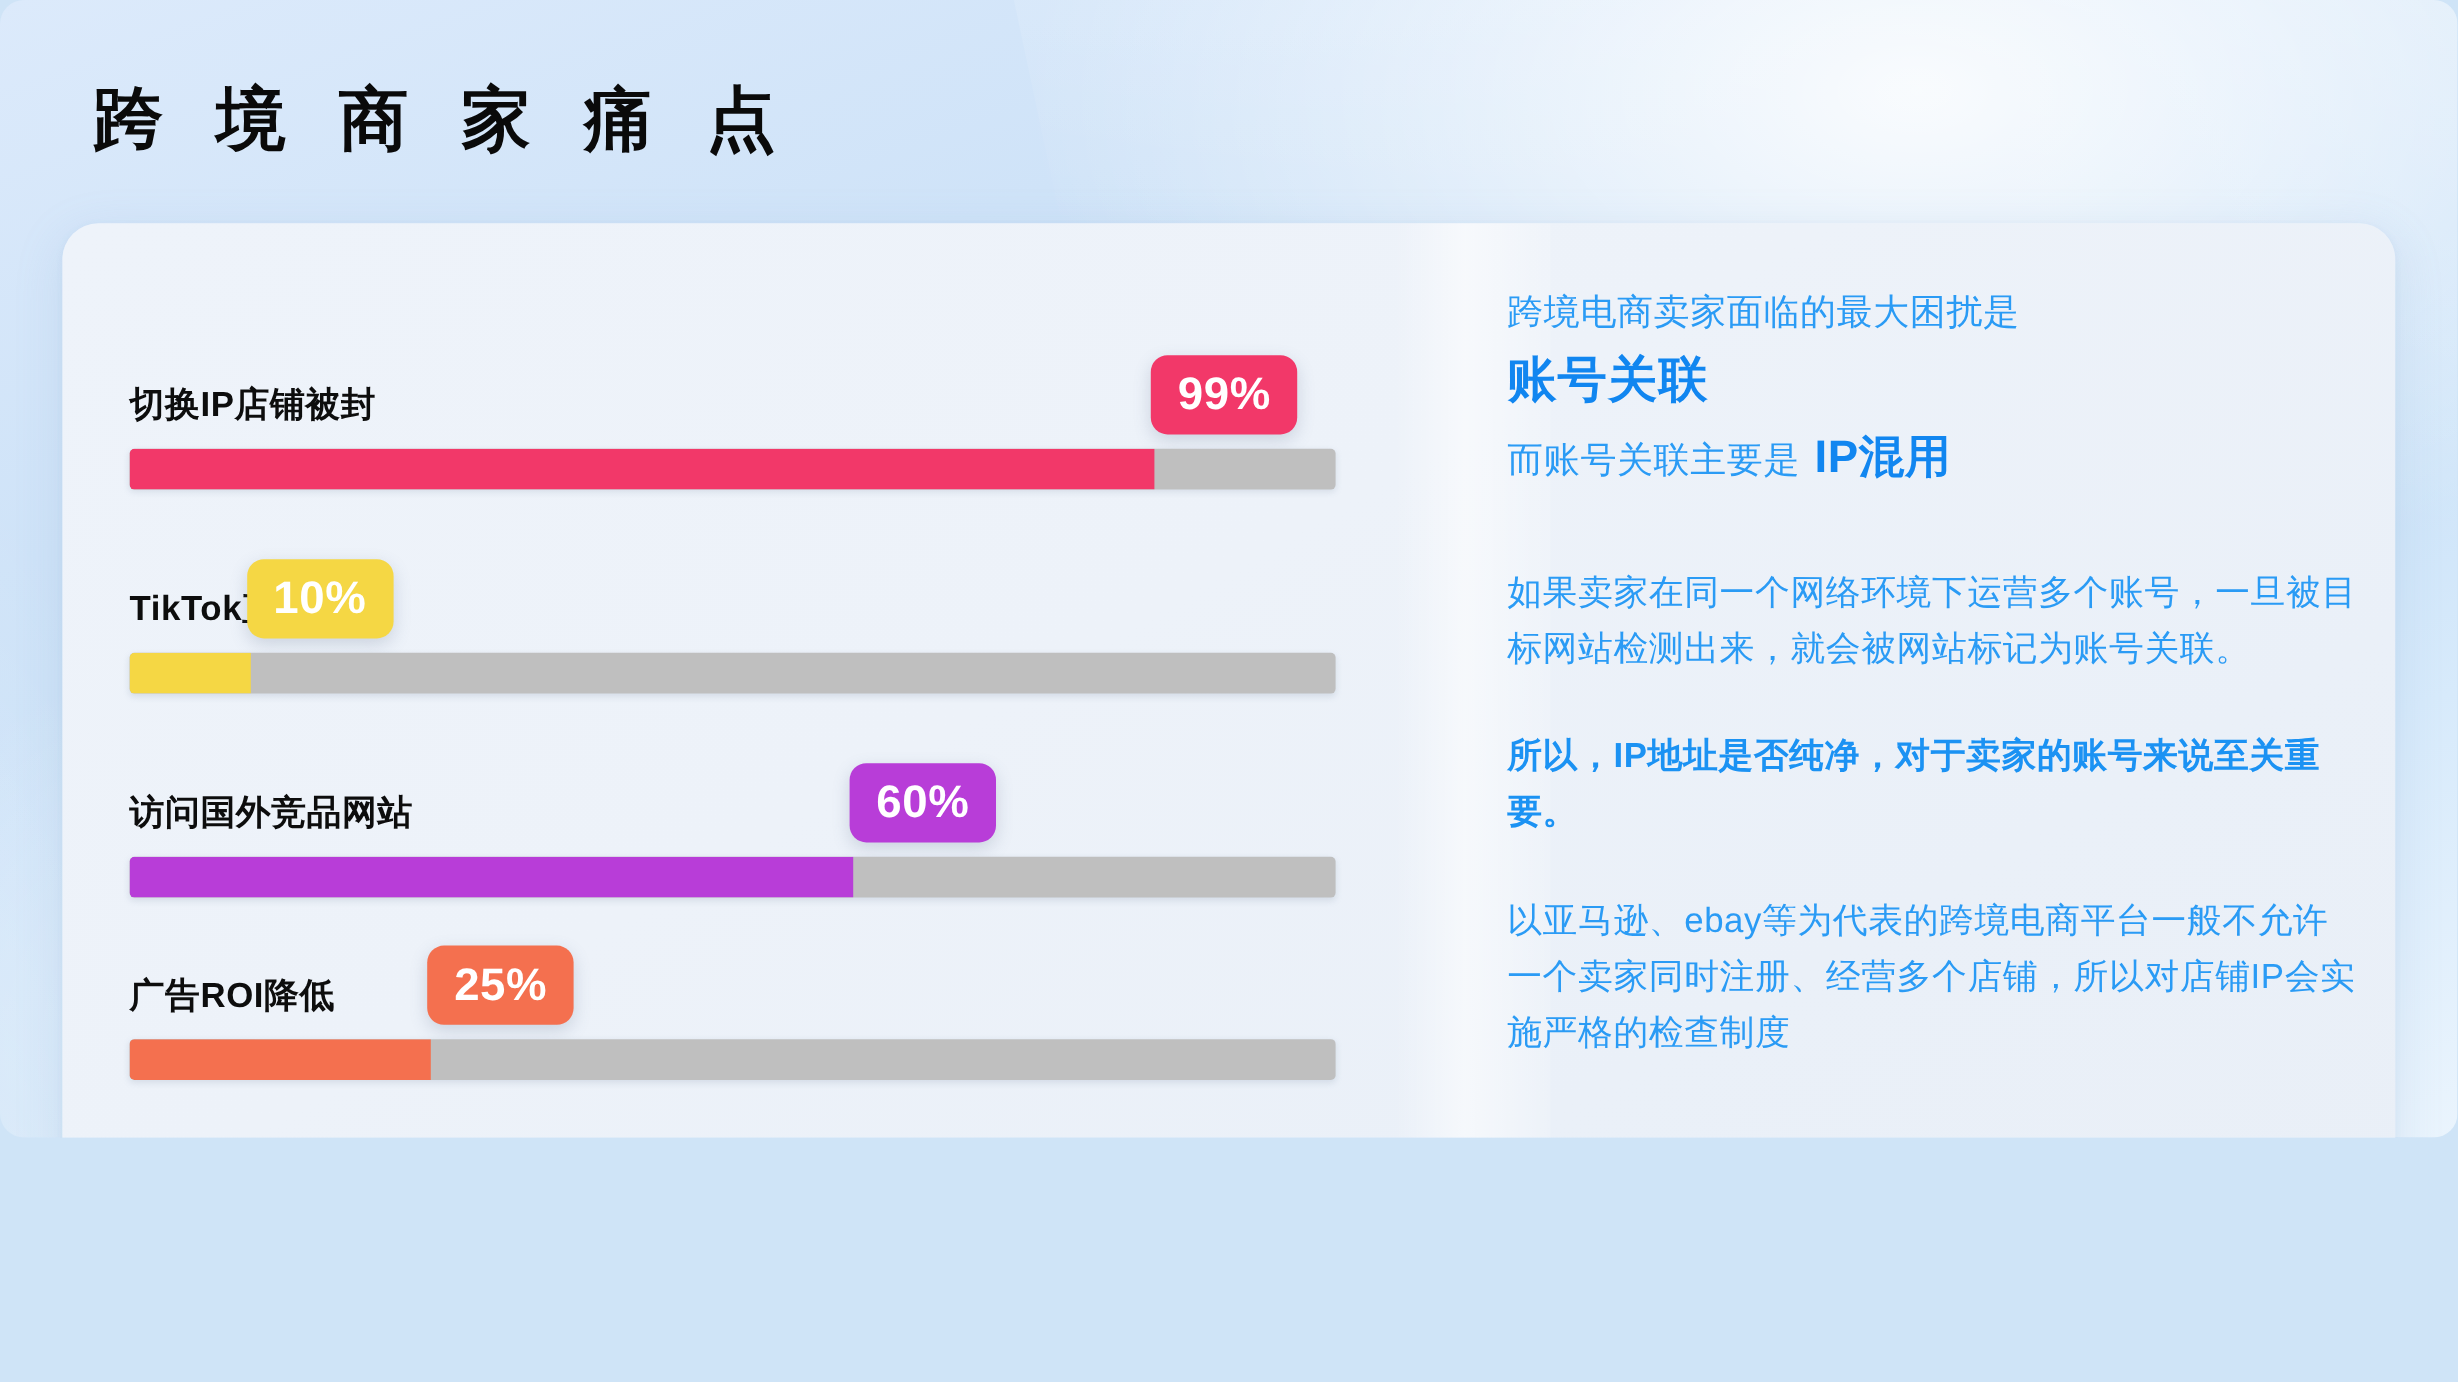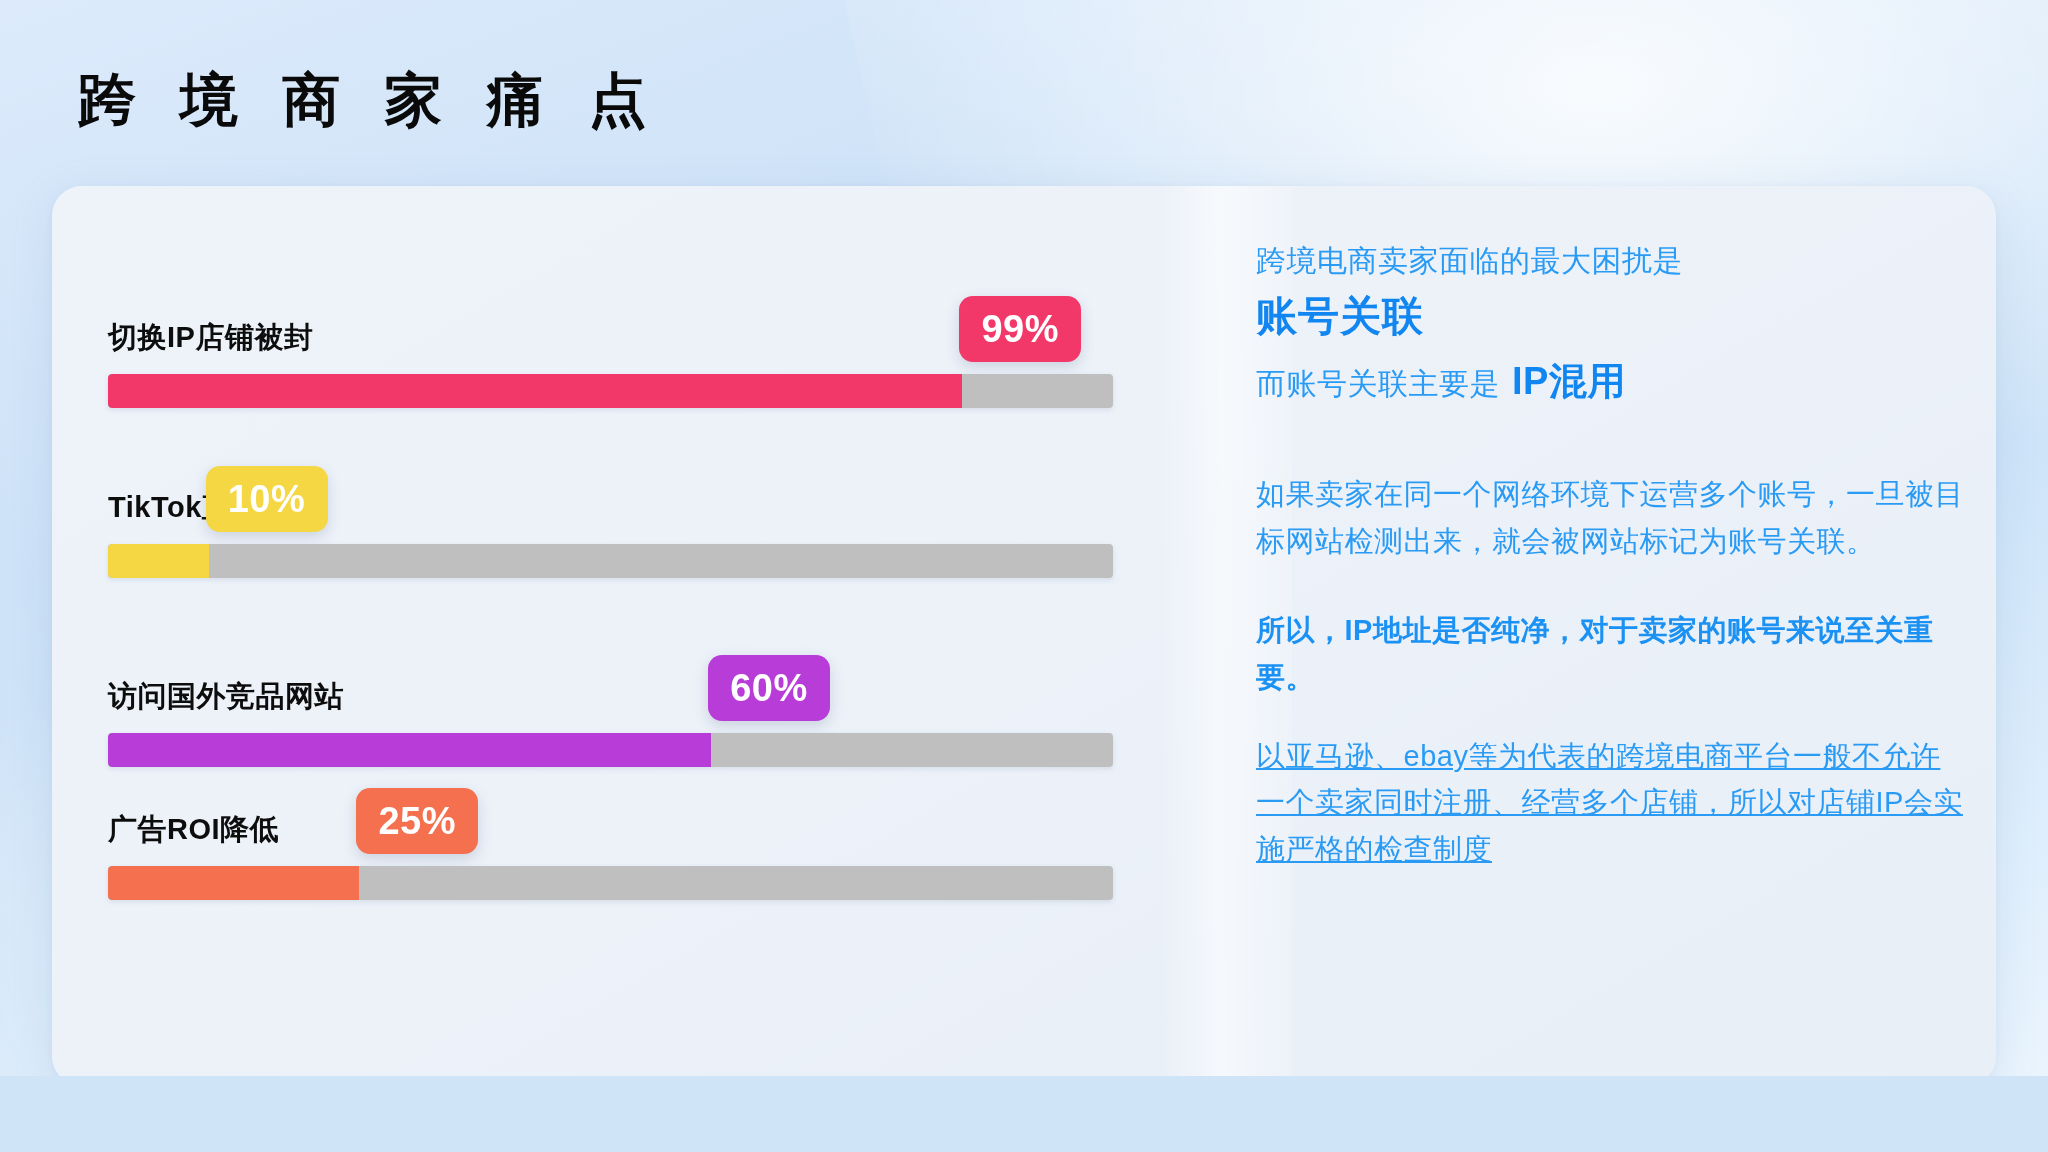--- a/index.html
+++ b/index.html
@@ -22,12 +22,13 @@
     position: absolute;
     inset: 0;
     width: 2048px;
-    height: 1076px;
+    height: 948px;
     background:
       radial-gradient(1200px 700px at 78% 8%, rgba(255,255,255,0.85) 0%, rgba(255,255,255,0.0) 62%),
       radial-gradient(900px 620px at 18% 92%, rgba(255,255,255,0.55) 0%, rgba(255,255,255,0.0) 60%),
       linear-gradient(160deg, #dceafb 0%, #cfe3f8 28%, #c6dff7 55%, #d7eafb 78%, #eaf4fd 100%);
     overflow: hidden;
+    border-radius: 20px;
   }
   #page::before {
     

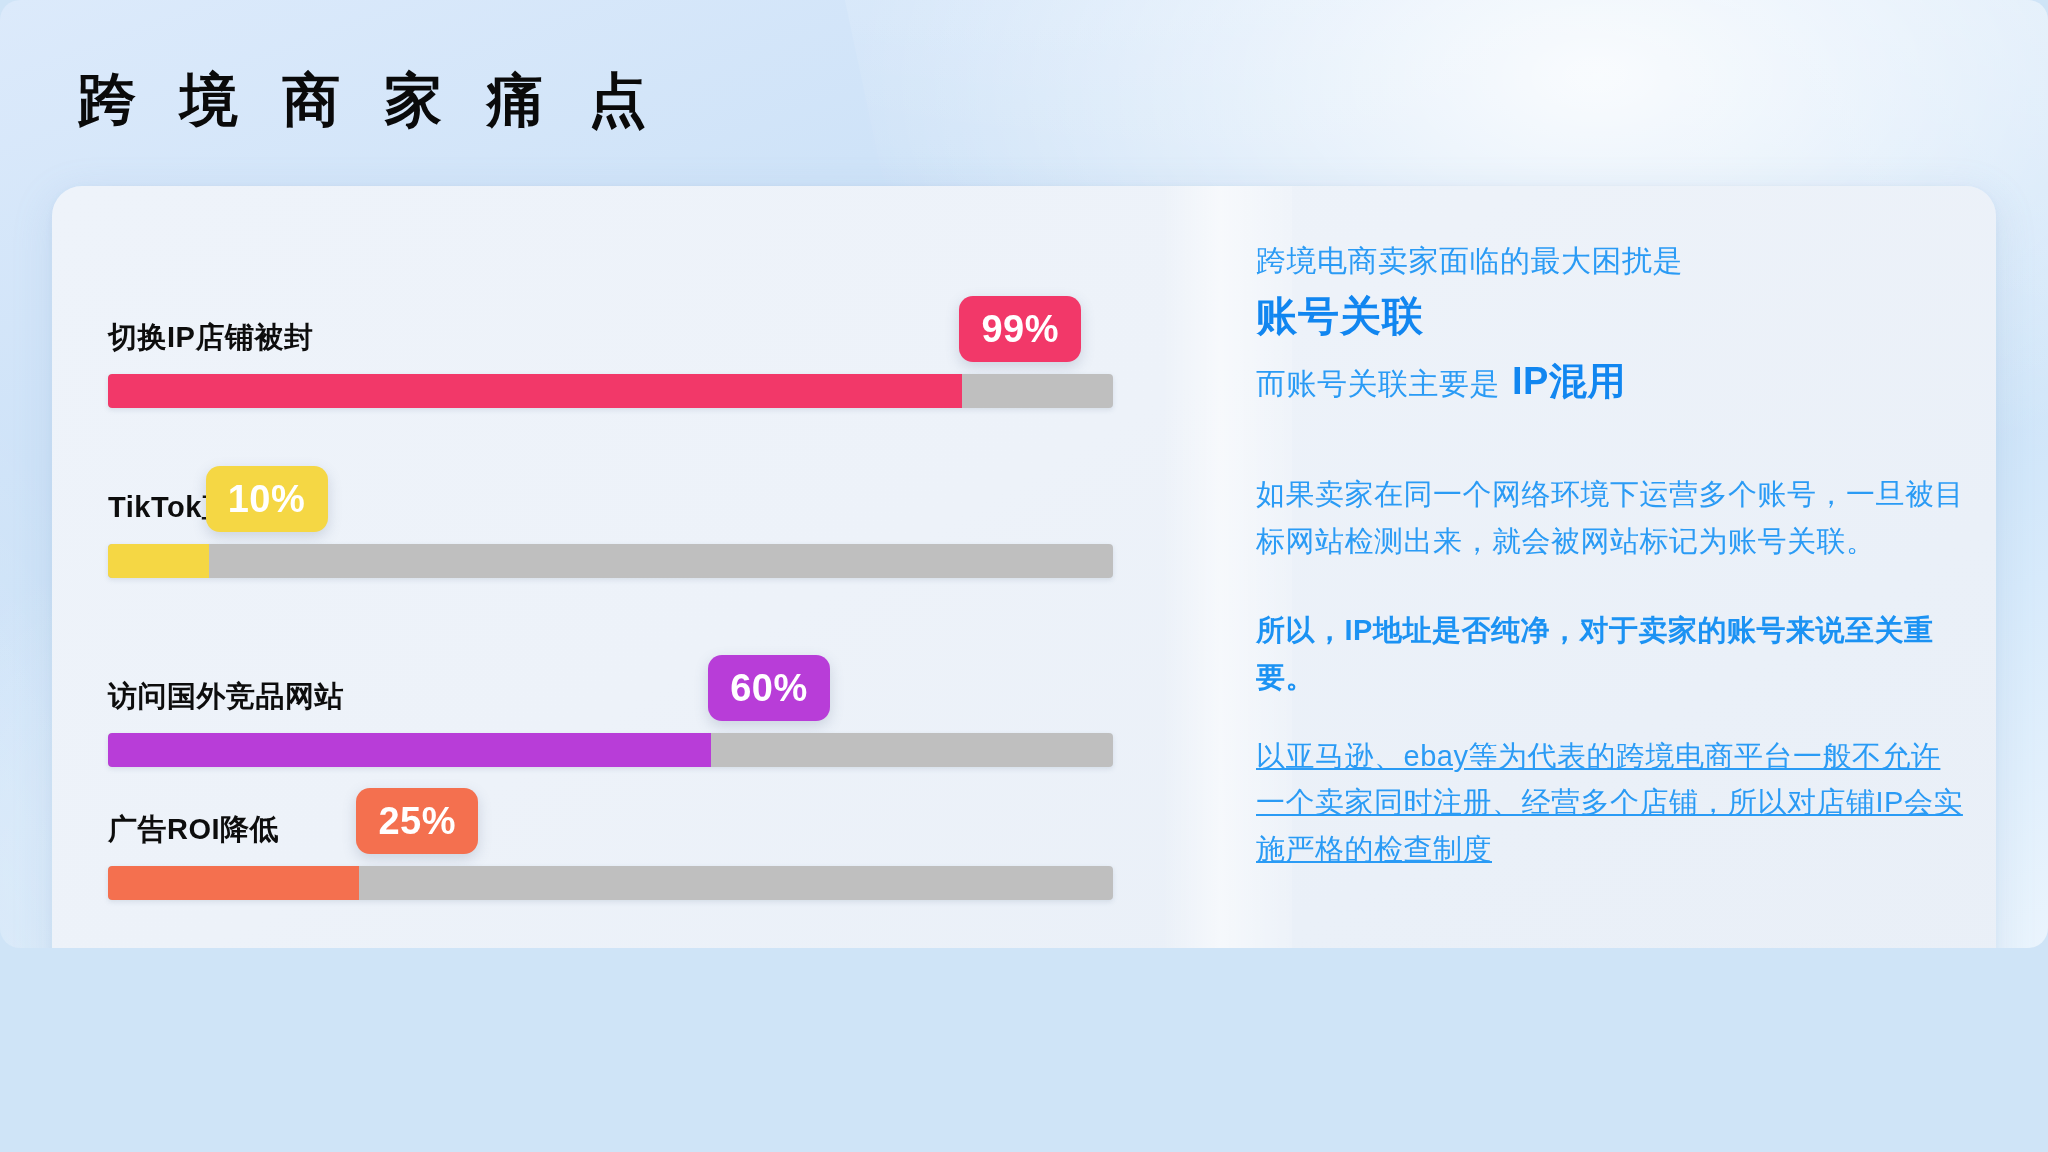--- a/index.html
+++ b/index.html
@@ -99,7 +99,7 @@
   .bar-group { position: absolute; left: 0; width: 1005px; }
   .bar-group.g0 { top: 92px; }
   .bar-group.g1 { top: 262px; }
-  .bar-group.g2 { top: 451px; }
+  .bar-group.g2 { top: 432px; }
   .bar-group.g3 { top: 584px; }
 
   .bar-head {

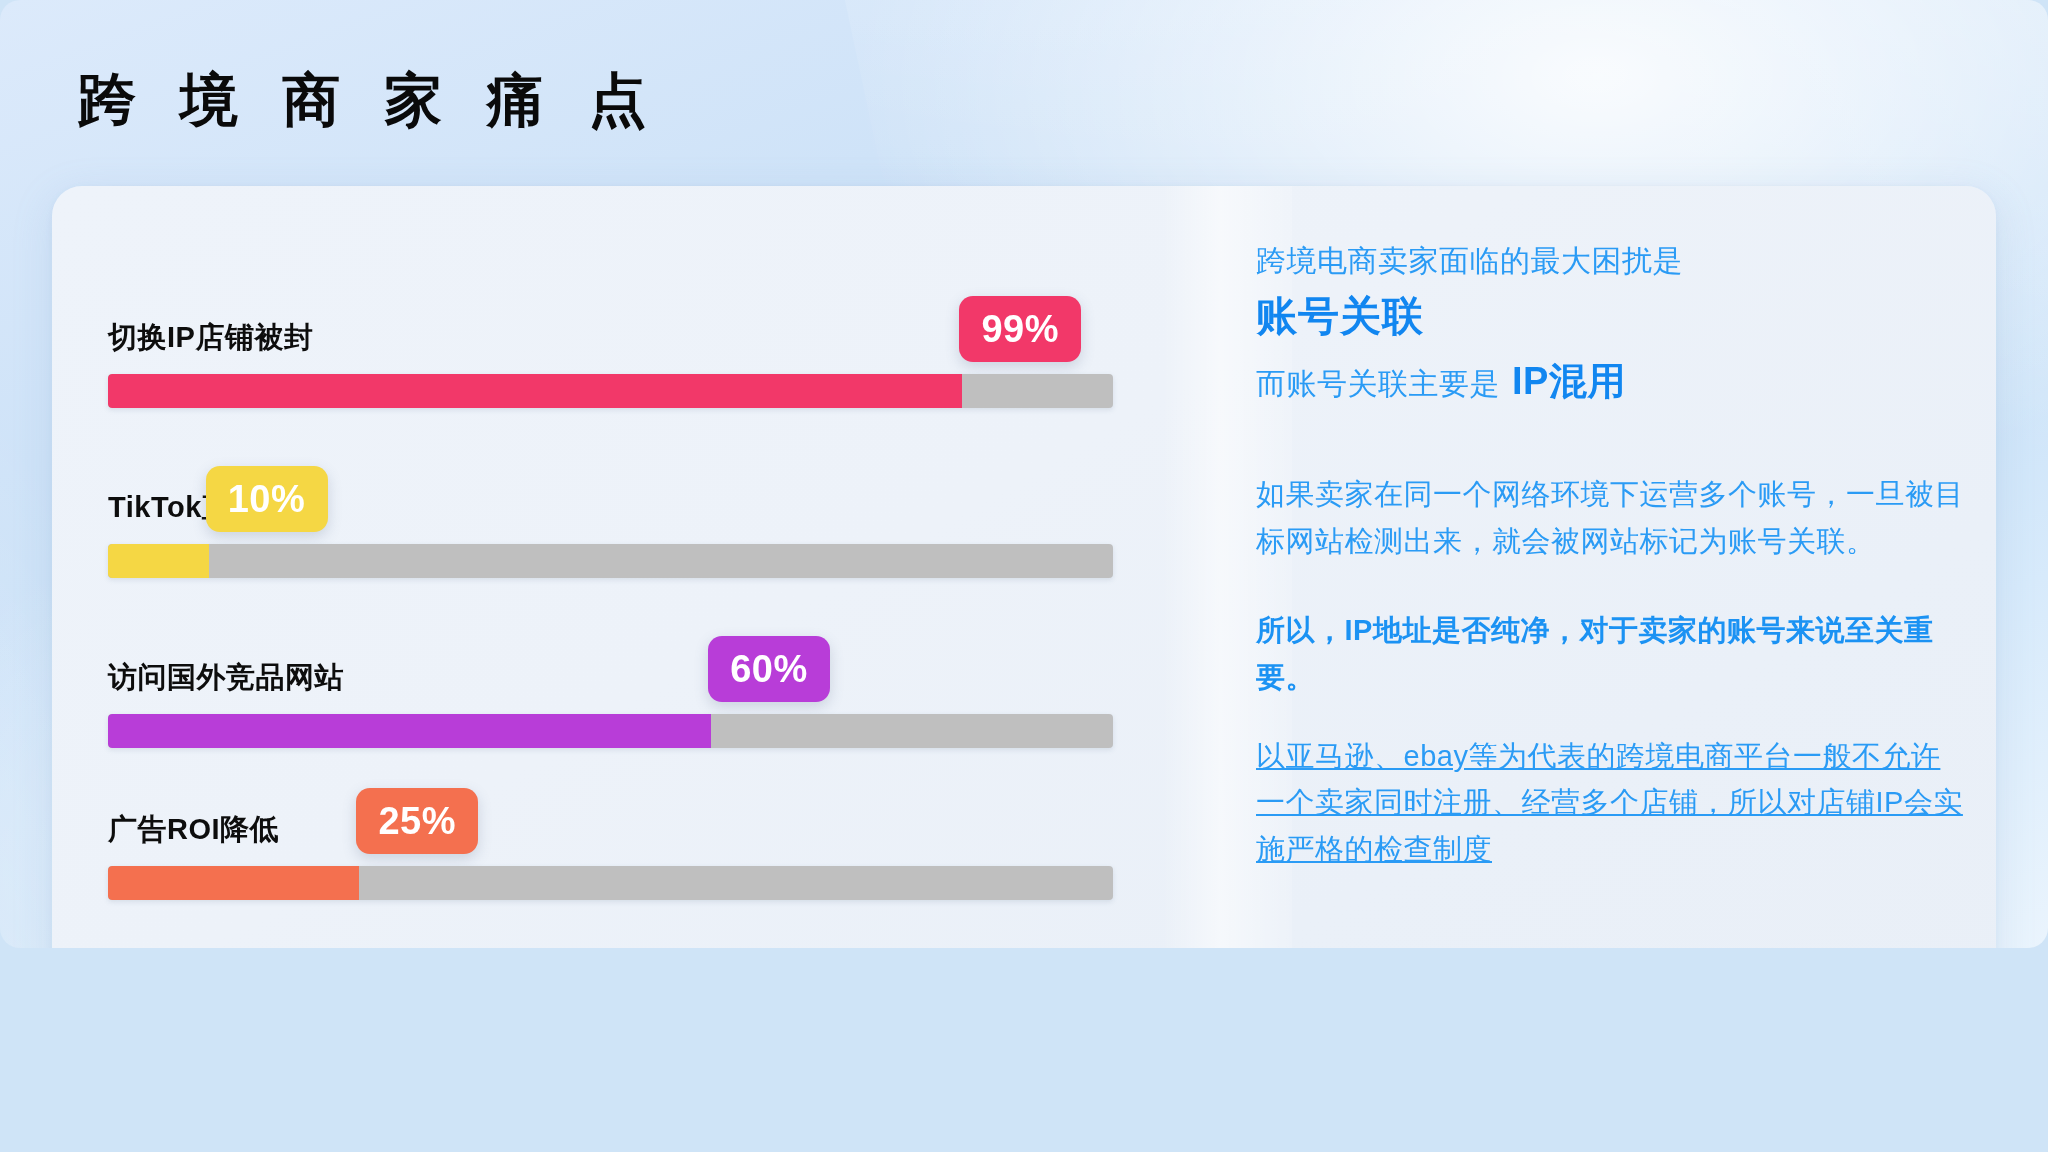--- a/index.html
+++ b/index.html
@@ -198,7 +198,7 @@
     color: #1b92f3;
     margin-top: 42px;
   }
-  .copy-para.last { margin-top: 32px; text-decoration: underline; }
+  .copy-para.last { margin-top: 44px; }
 </style>
 </head>
 <body>

